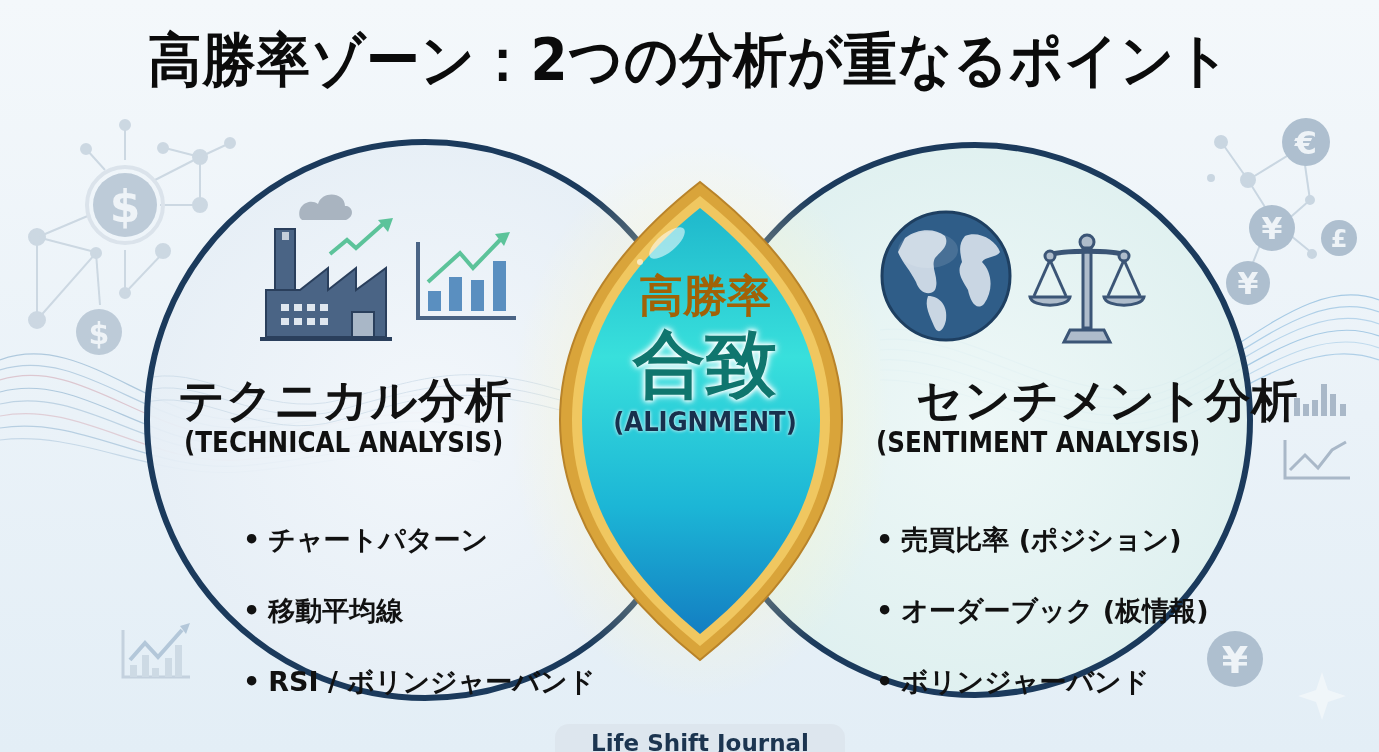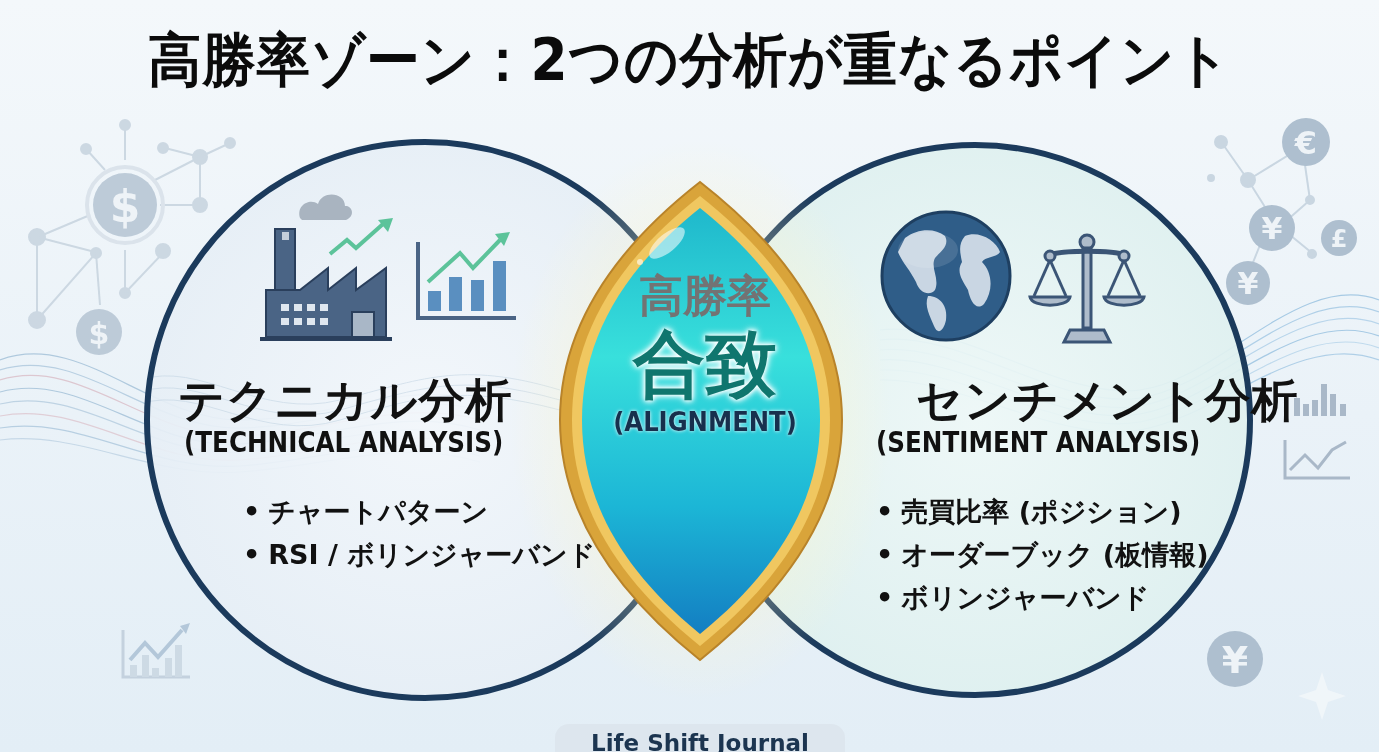--- a/index.html
+++ b/index.html
@@ -23,7 +23,7 @@
   .bul li { list-style:none; }
   .bul li::before { content:"•"; margin-right:8px; }
   .center-box { position:absolute; left:560px; top:270px; width:290px; text-align:center; }
-  .c1 { font-size:44px; font-weight:bold; color:#737373; line-height:52px; }
+  .c1 { font-size:44px; font-weight:bold; color:#a16207; line-height:52px; }
   .c2 { font-size:72px; font-weight:bold; color:#0f766e; line-height:84px;
         text-shadow: 0 0 4px #fff, 0 0 6px #fff, 0 0 8px #e8fbff; }
   .c3 { font-size:27px; font-weight:bold; color:#17304d; transform:scaleX(0.9);

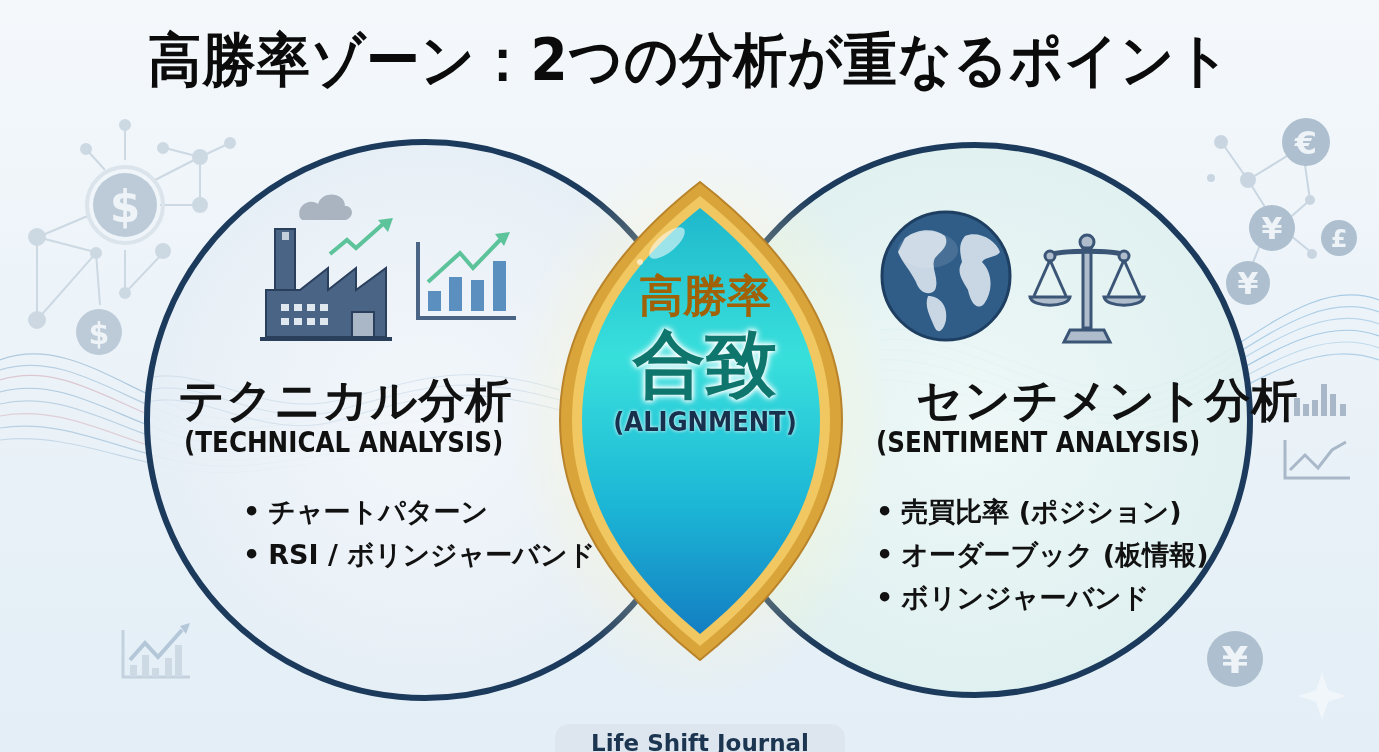--- a/index.html
+++ b/index.html
@@ -20,7 +20,7 @@
   .h-jp { font-size:46px; letter-spacing:1px; }
   .h-en { font-size:28px; transform:scaleX(0.88); transform-origin:left center; }
   .bul { font-size:27px; line-height:43px; }
-  .bul li { list-style:none; }
+  .bul li { list-style:none;margin-top:28px; }
   .bul li::before { content:"•"; margin-right:8px; }
   .center-box { position:absolute; left:560px; top:270px; width:290px; text-align:center; }
   .c1 { font-size:44px; font-weight:bold; color:#a16207; line-height:52px; }

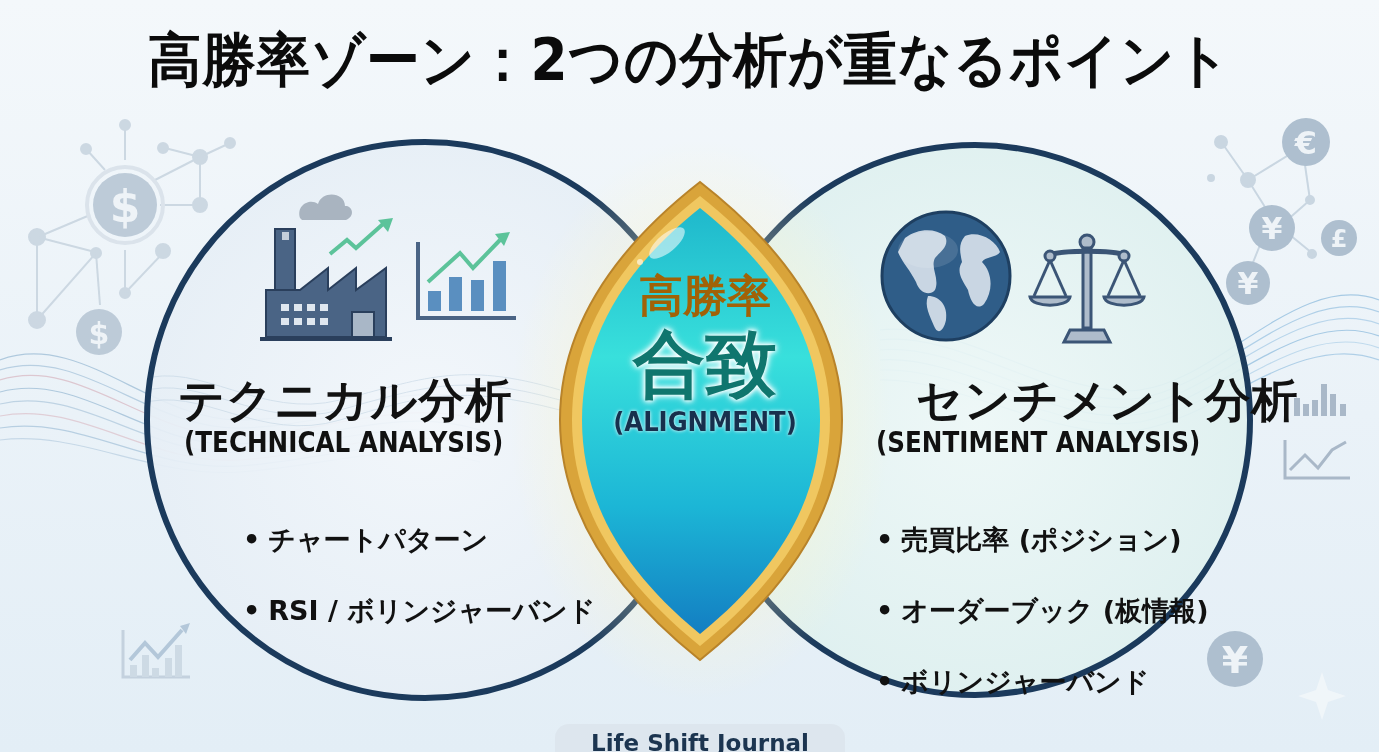--- a/index.html
+++ b/index.html
@@ -252,6 +252,7 @@
   <div class="txt h-en" style="left:184px; top:426px;">(TECHNICAL ANALYSIS)</div>
   <ul class="txt bul" style="left:243px; top:490px;">
     <li>チャートパターン</li>
+    <li>移動平均線</li>
     <li>RSI / ボリンジャーバンド</li>
   </ul>
 

